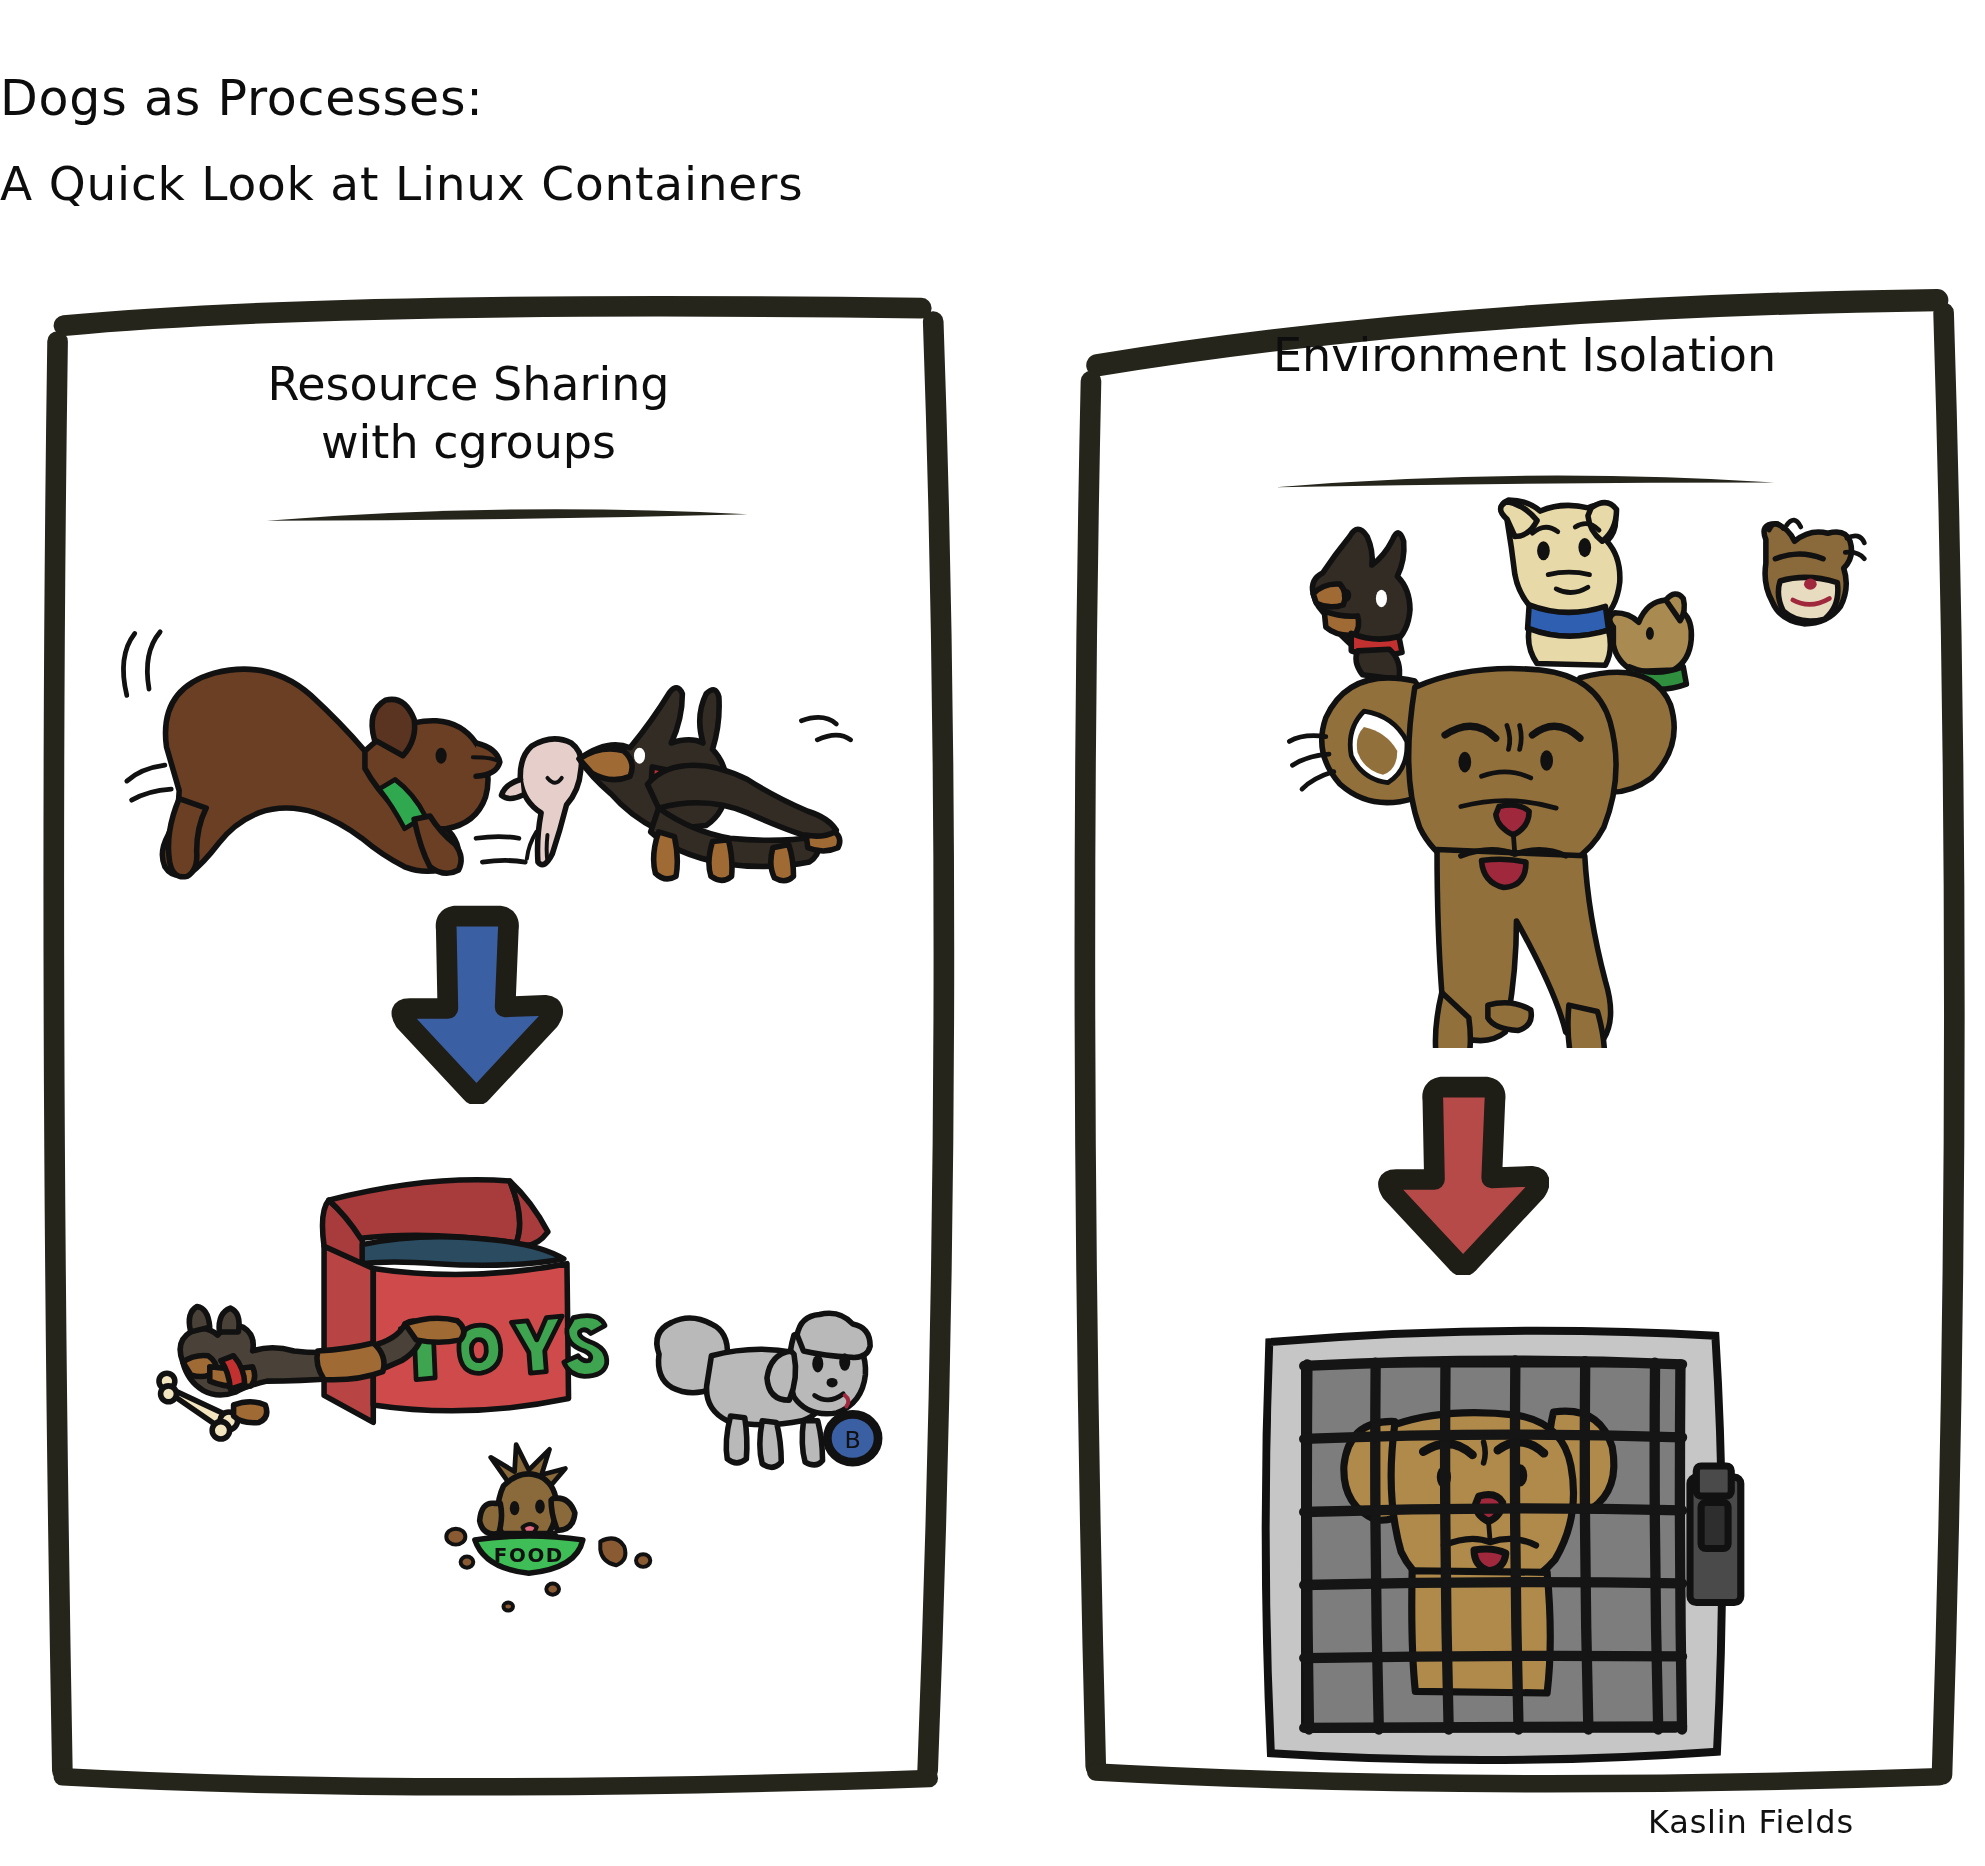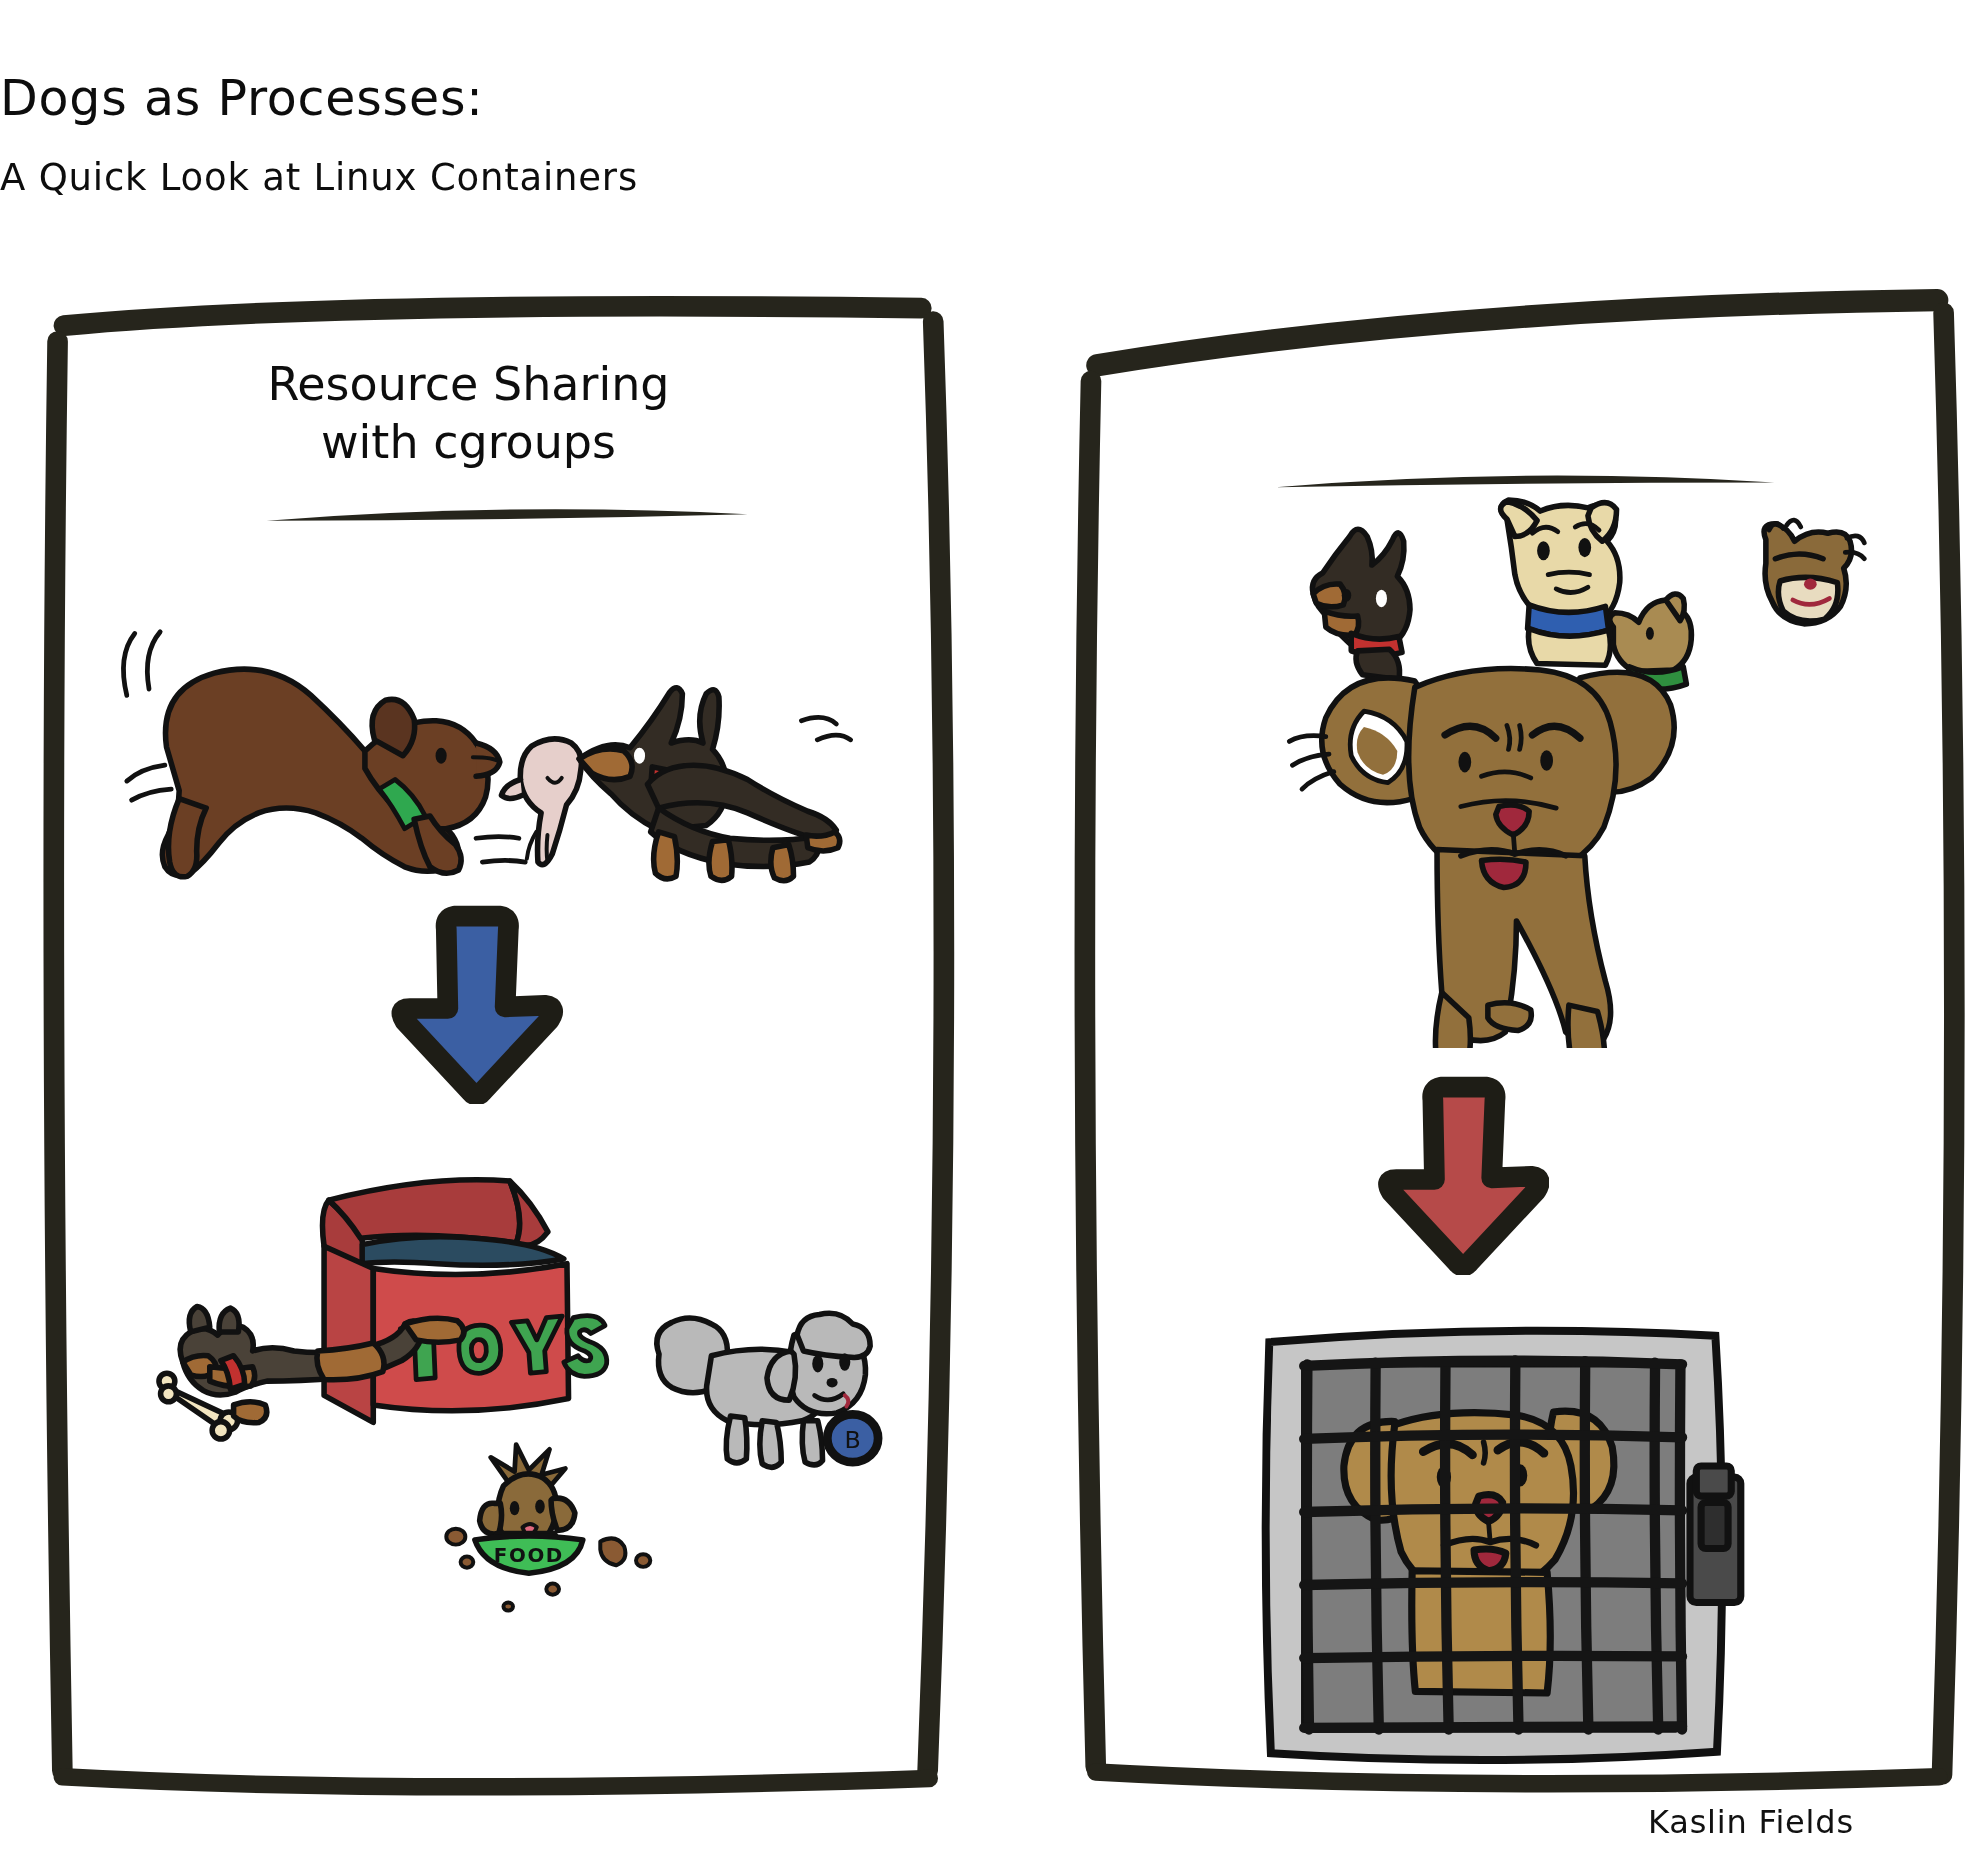--- a/index.html
+++ b/index.html
@@ -9,7 +9,7 @@
   .title{position:absolute;left:0;width:1985px;text-align:left;color:#0d0d0d;
          font-family:"DejaVu Sans","Liberation Sans",sans-serif;font-weight:400;}
   #title-line1{top:70px;font-size:49px;letter-spacing:0.8px;}
-  #title-line2{top:156px;font-size:37px;letter-spacing:0.8px;}
+  #title-line2{top:156px;font-size:47px;letter-spacing:0.8px;}
   .panel-heading{position:absolute;text-align:center;color:#0d0d0d;font-size:46px;line-height:1.26;}
   .sig{position:absolute;color:#111;font-size:32px;letter-spacing:0.8px;}
   svg{display:block;}

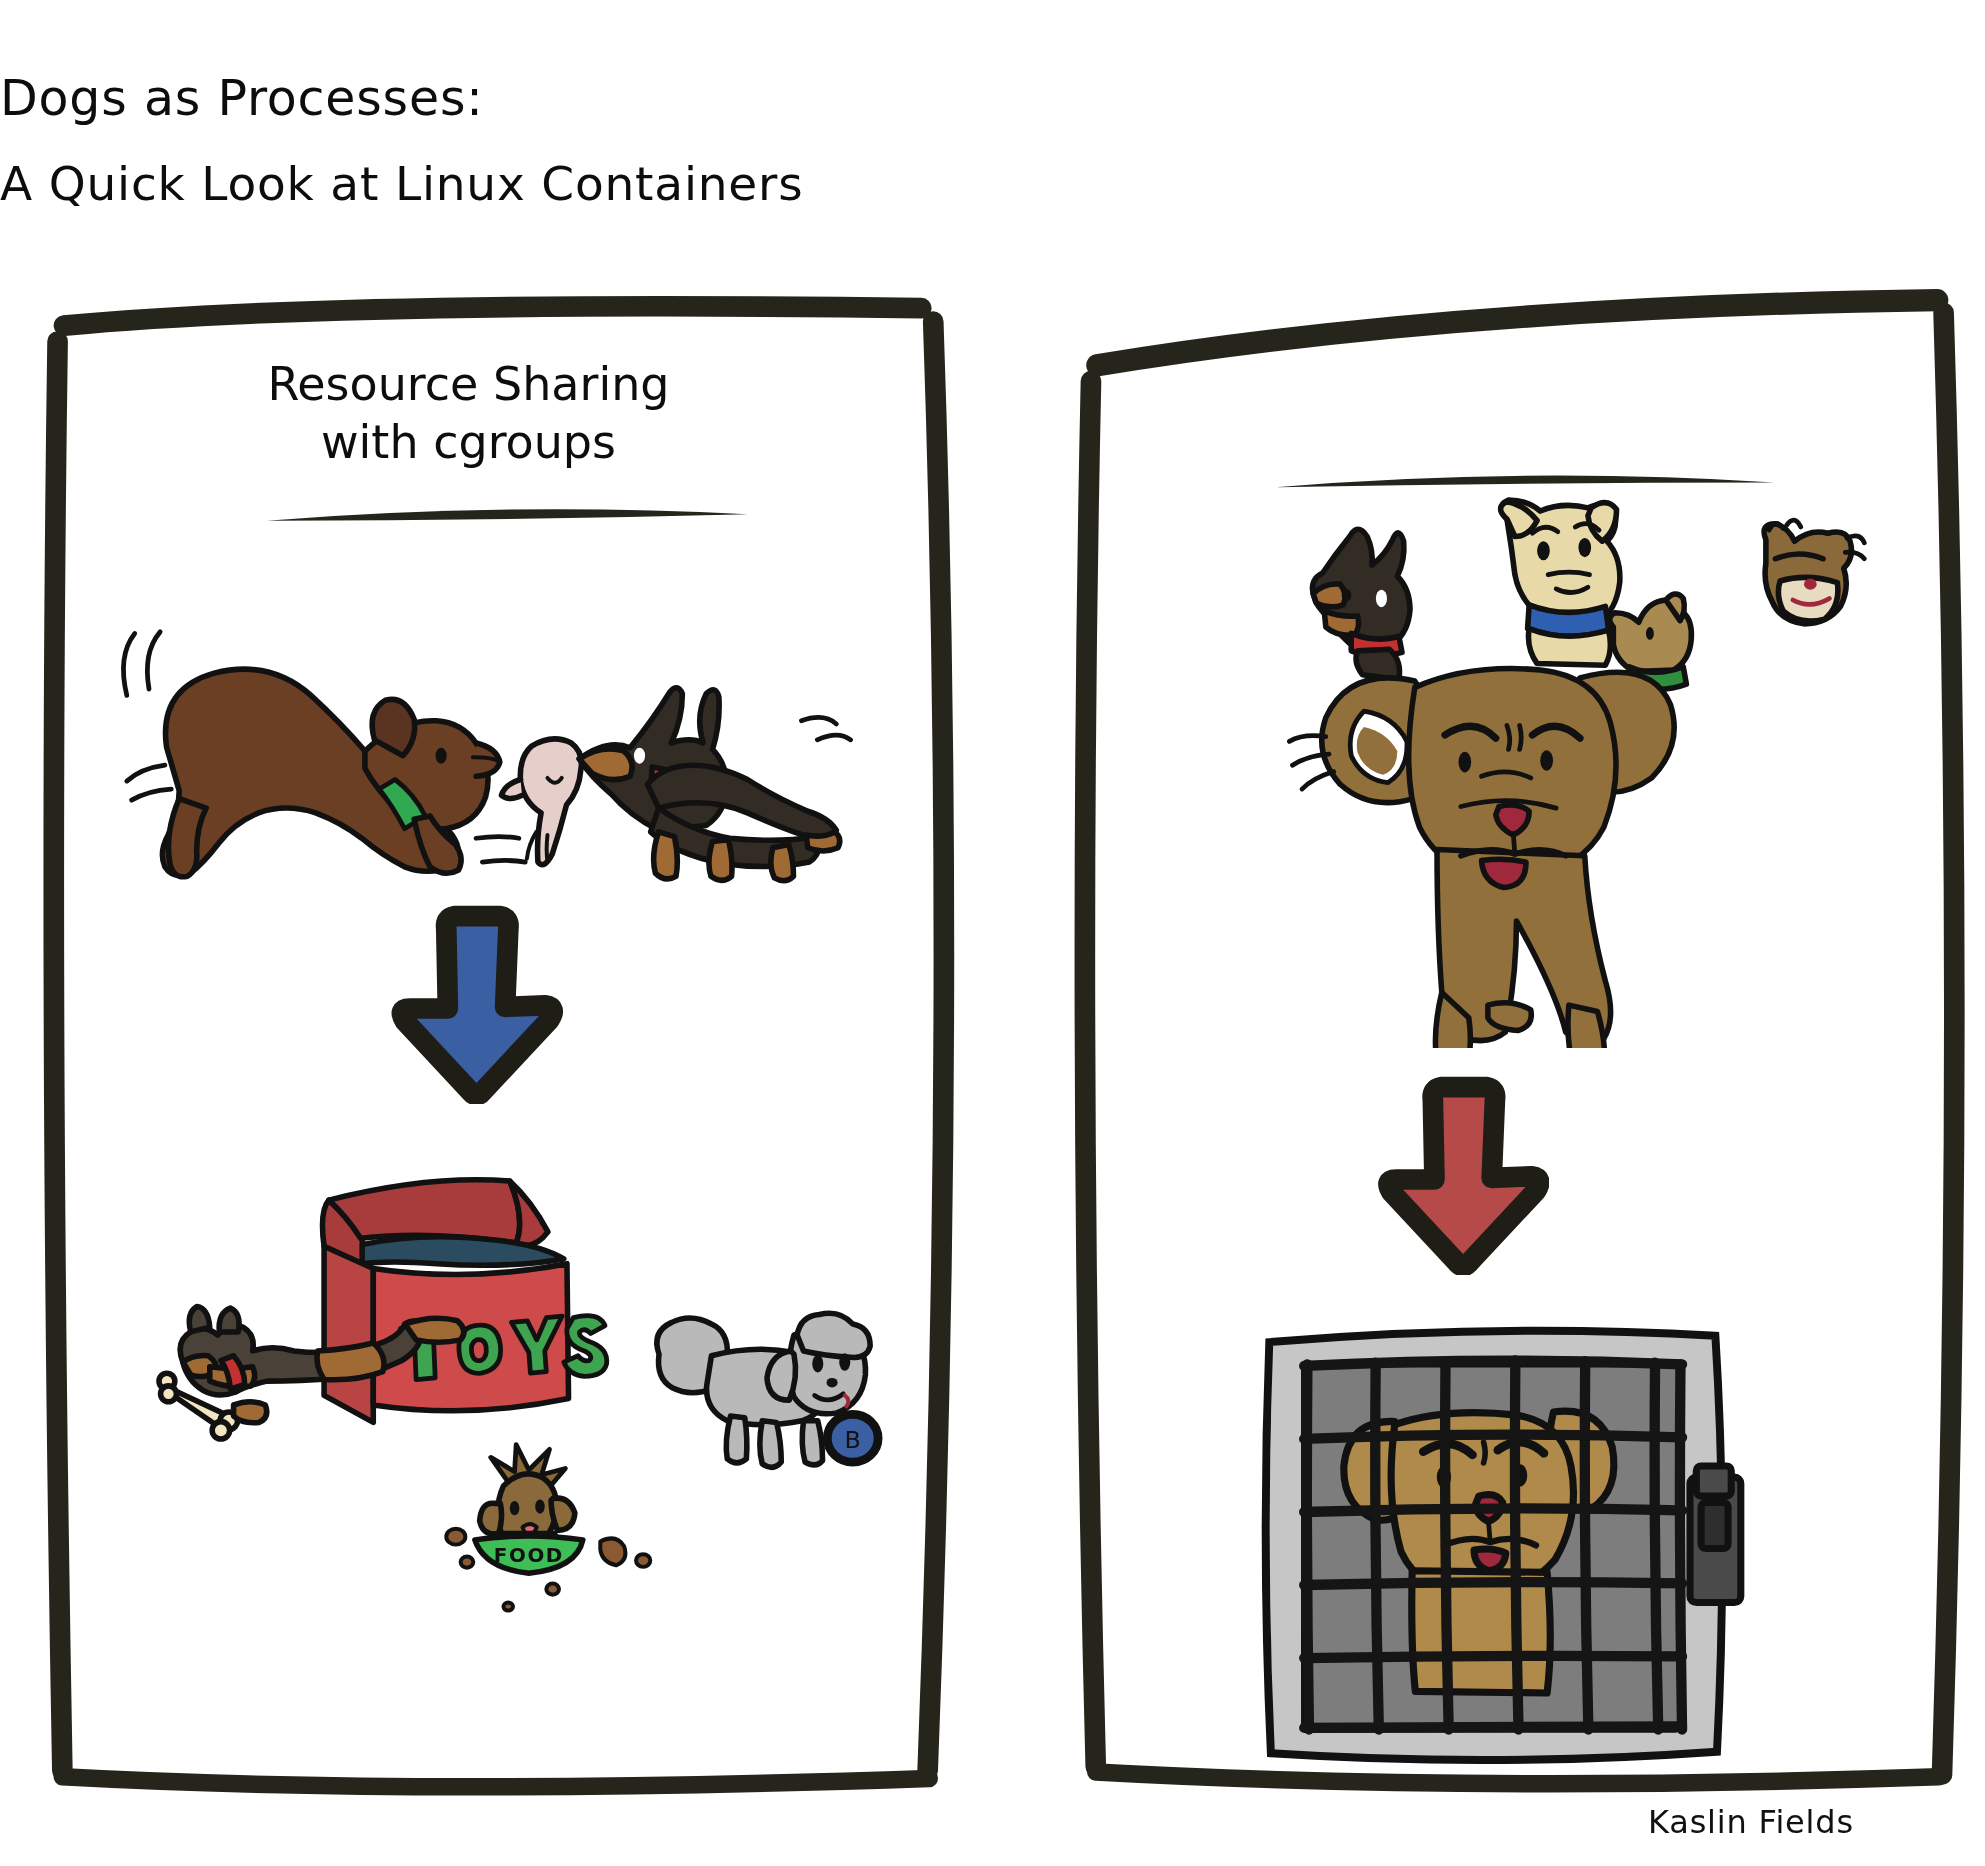--- a/index.html
+++ b/index.html
@@ -248,6 +248,7 @@
   </svg>
 
   <div class="panel-heading" style="left:1175px;top:327px;width:699px;">
+    <div>Environment Isolation</div>
   </div>
   <svg class="abs" style="left:1271px;top:465px;" width="508" height="27" viewBox="0 0 640 34">
     <path d="M6 28 Q 320 2 634 22 Q 320 22 6 28 Z" fill="#26251c"></path>

